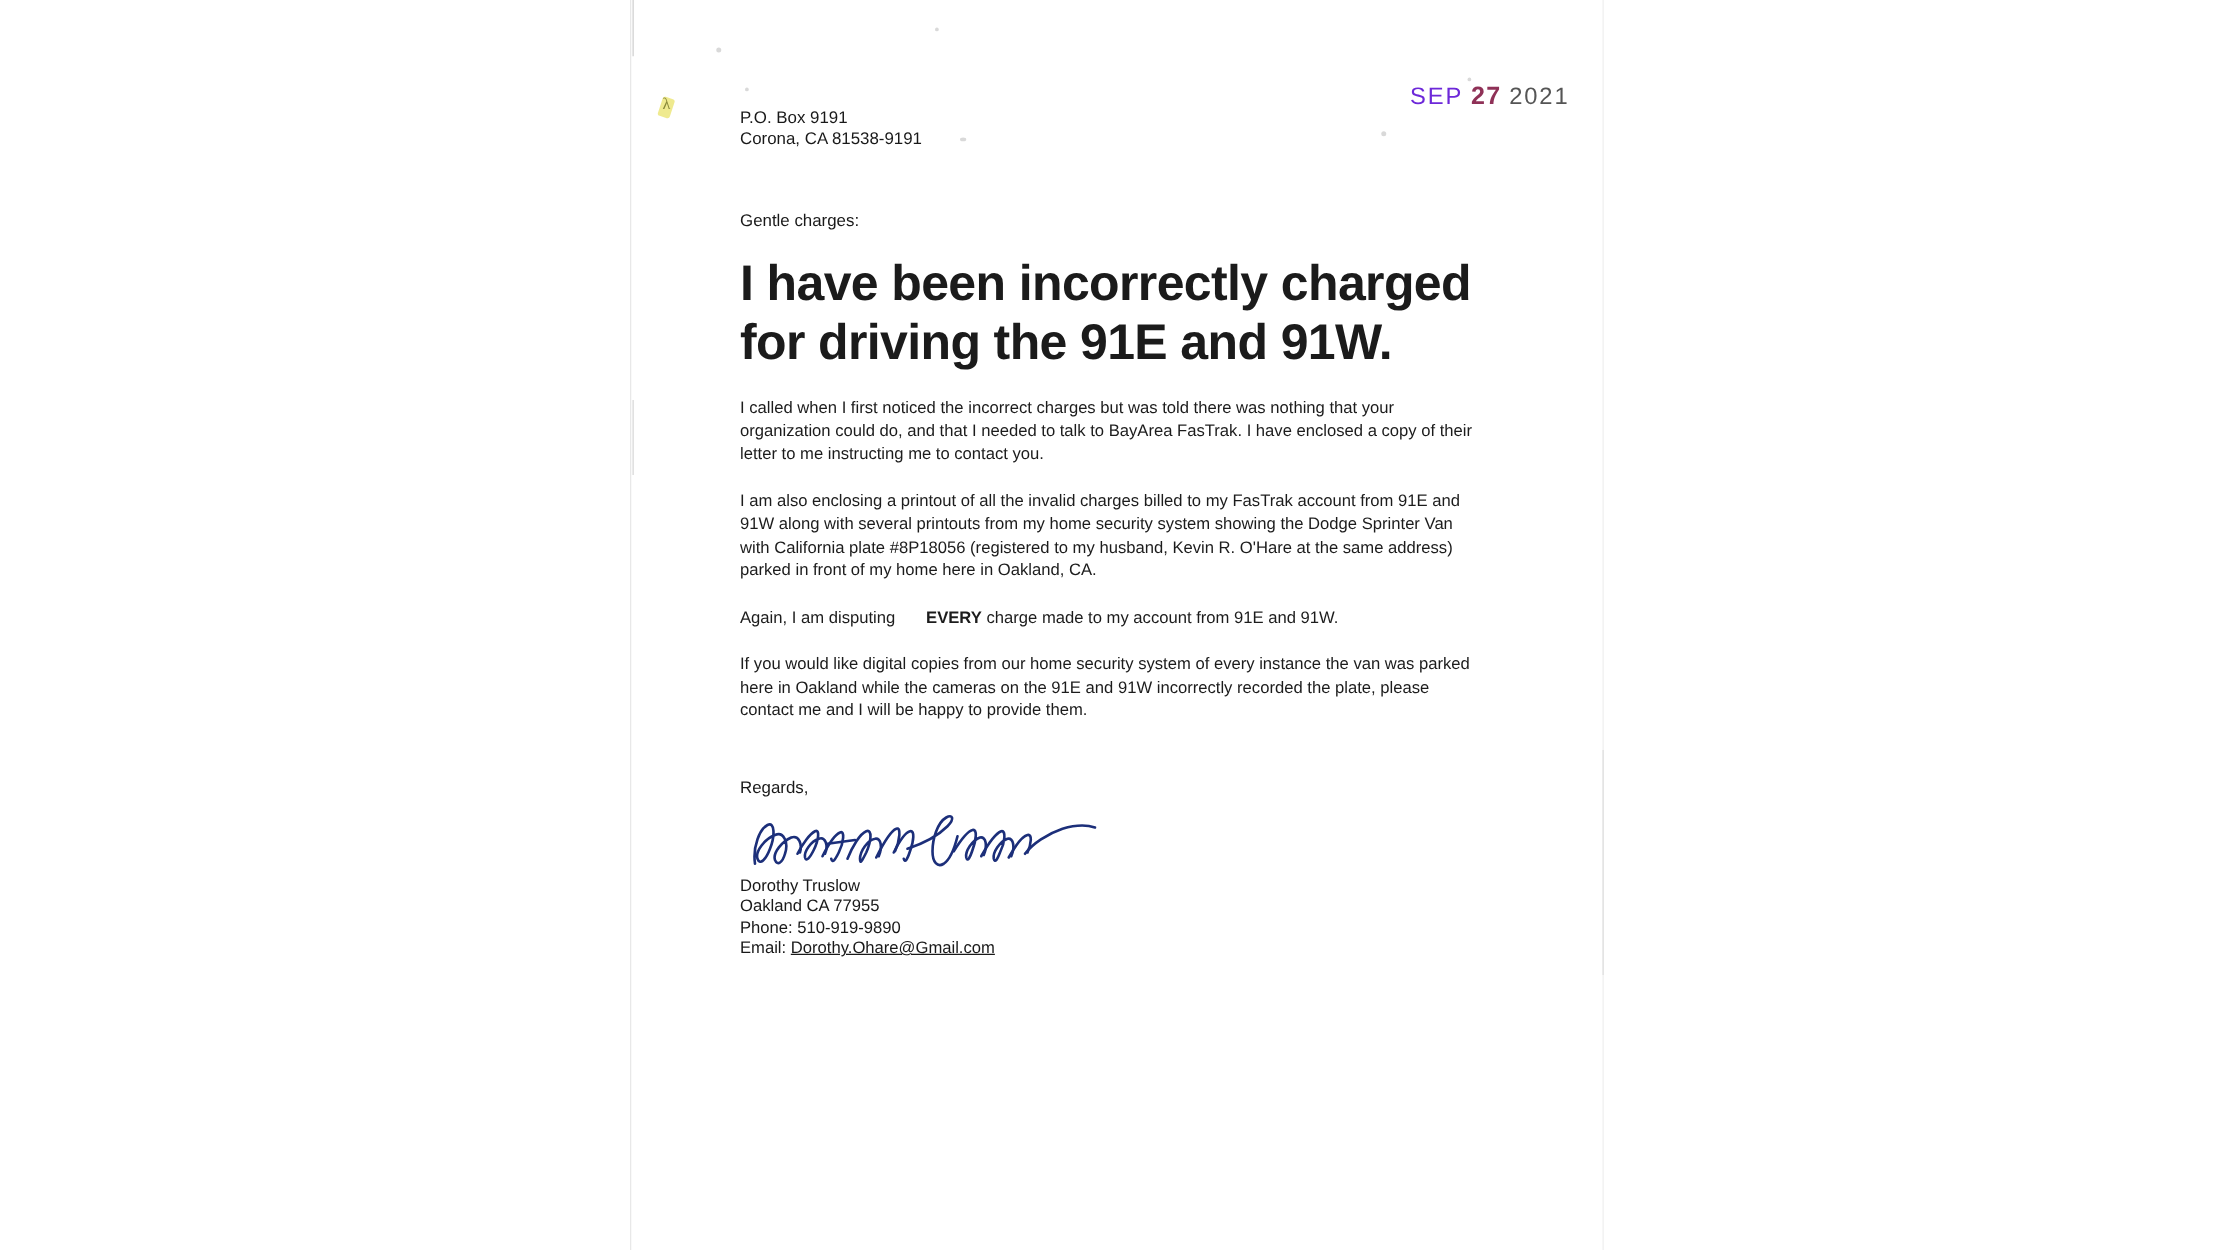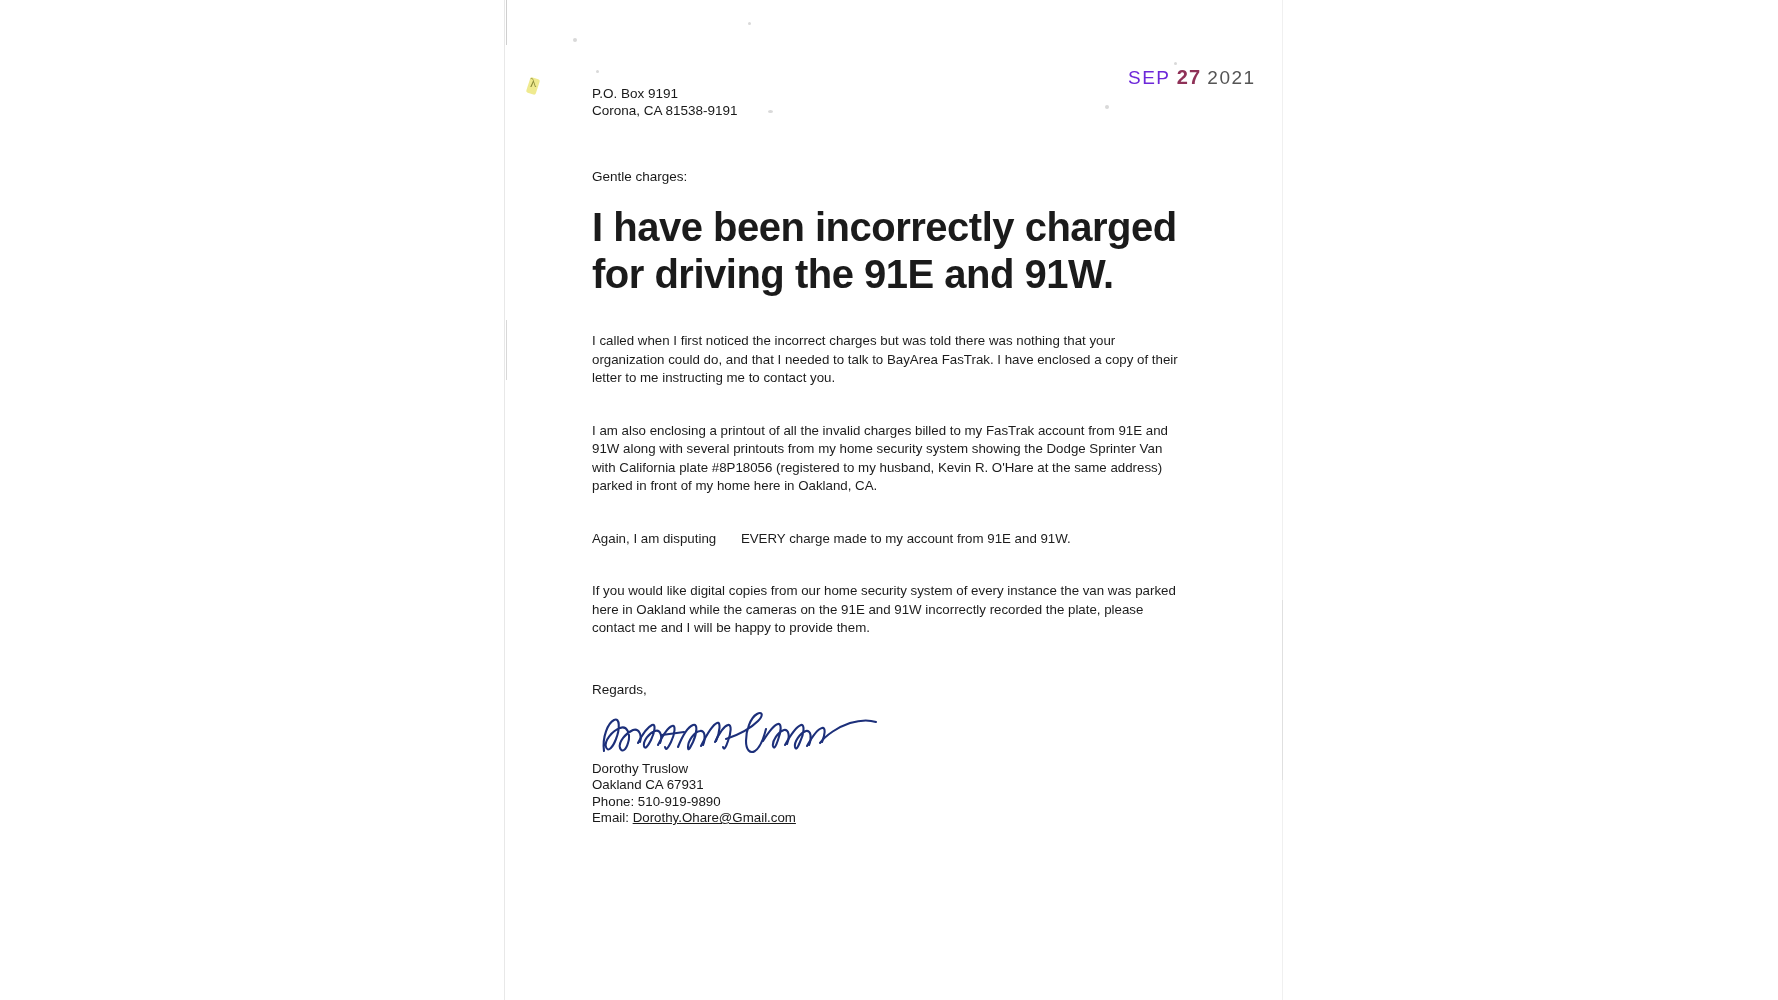--- a/index.html
+++ b/index.html
@@ -125,7 +125,7 @@
   }
 
   .body-para {
-    margin-top: 34px;
+    margin-top: 19px;
     font-size: 13.3px;
     line-height: 18.5px;
     color: #1c1c1c;

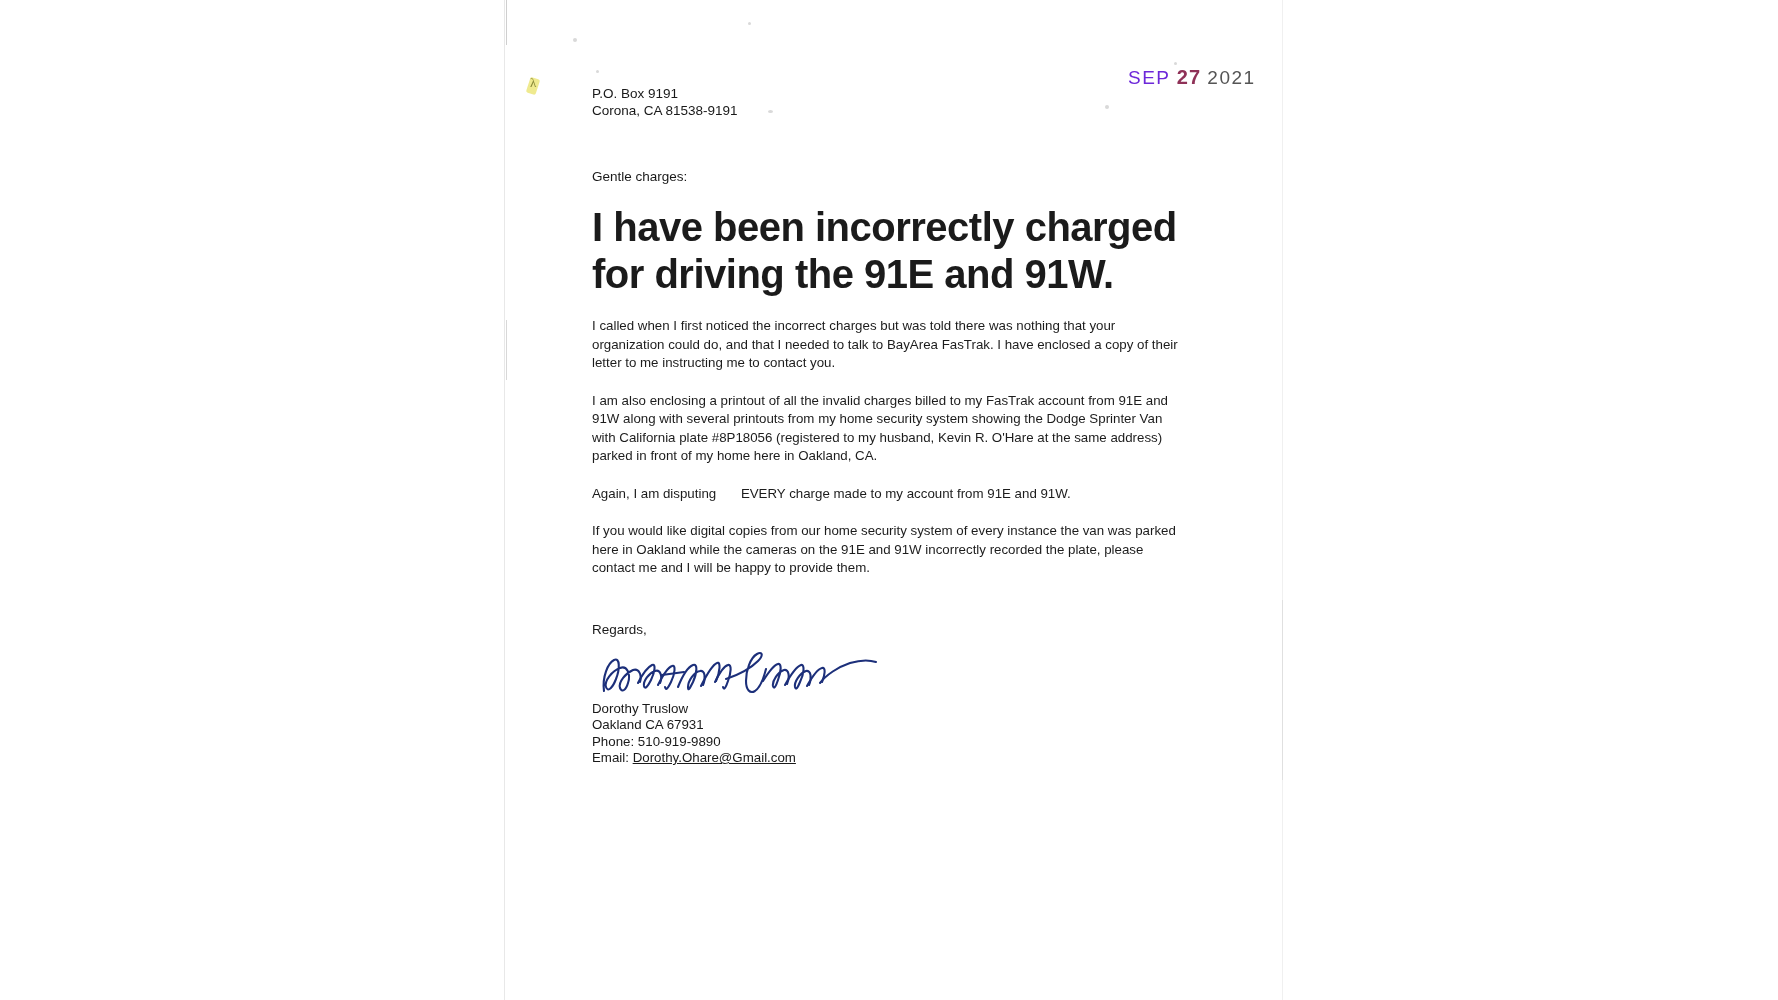--- a/index.html
+++ b/index.html
@@ -133,7 +133,7 @@
     text-align: left;
   }
   .body-para.first { }
-  .body-para b { font-weight: normal; padding-left: 21px; }
+  .body-para b { font-weight: bold; padding-left: 21px; }
 
   .regards {
     margin-top: 44px;

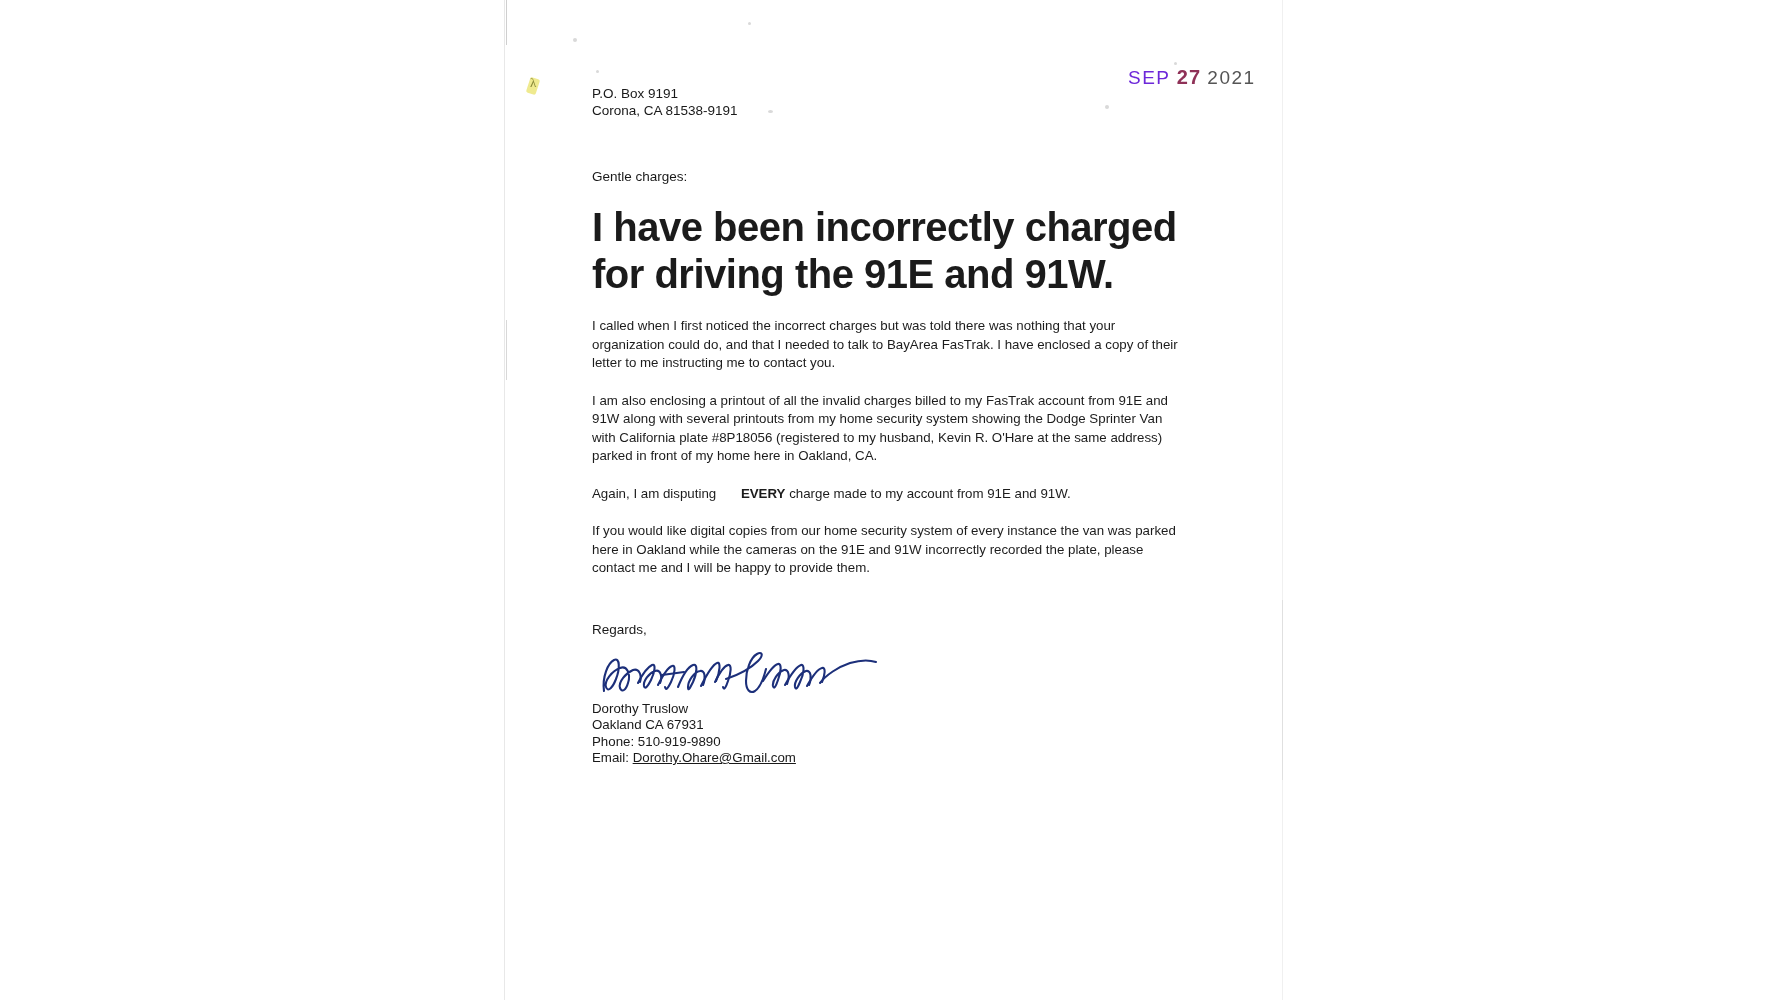--- a/index.html
+++ b/index.html
@@ -233,7 +233,7 @@
 
     <div class="signer-block">
       <div class="signer-line">Dorothy Truslow</div>
-      <div class="signer-line">Oakland CA  67931</div>
+      <div class="signer-line">Oakland CA  77955</div>
       <div class="signer-line">Phone: 510-919-9890</div>
       <div class="signer-line"><span>Email: </span><span class="email-link">Dorothy.Ohare@Gmail.com</span></div>
     </div>

